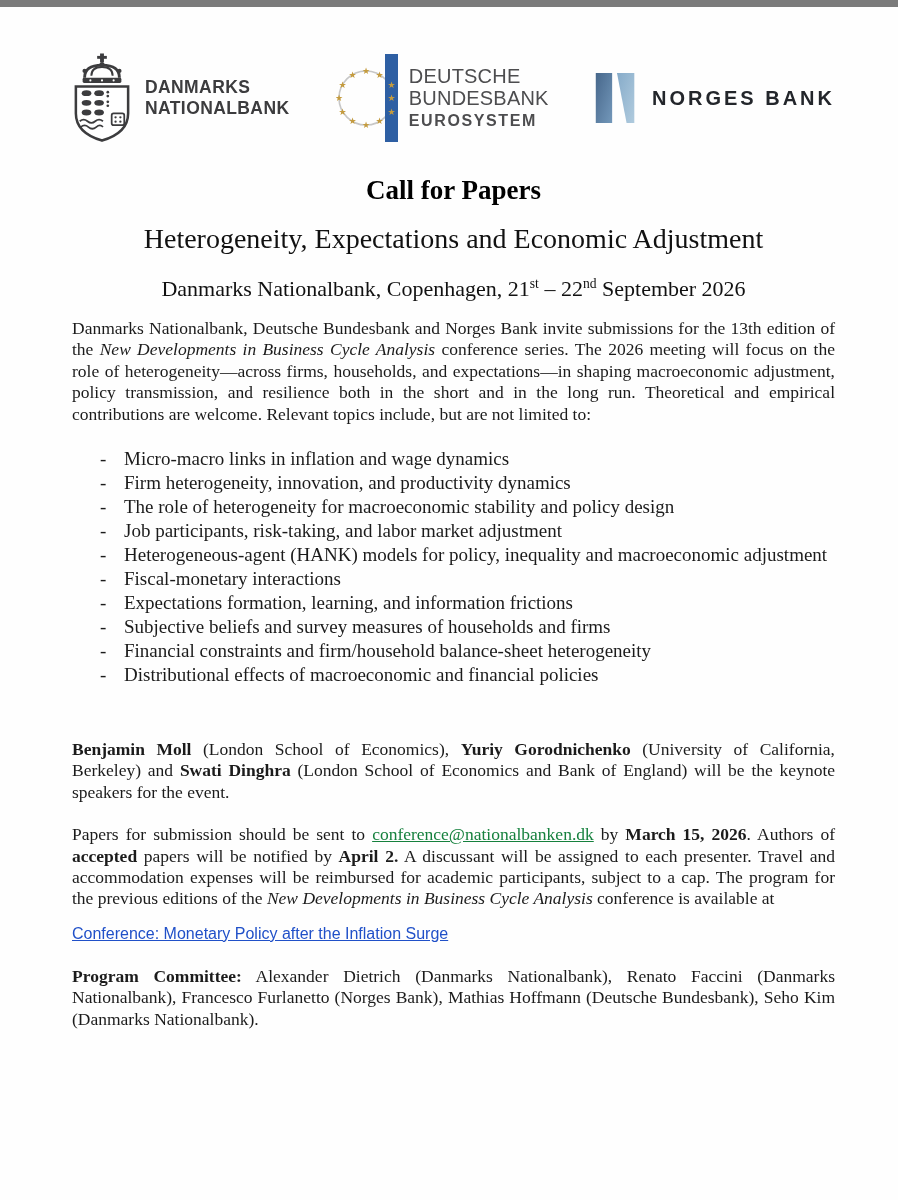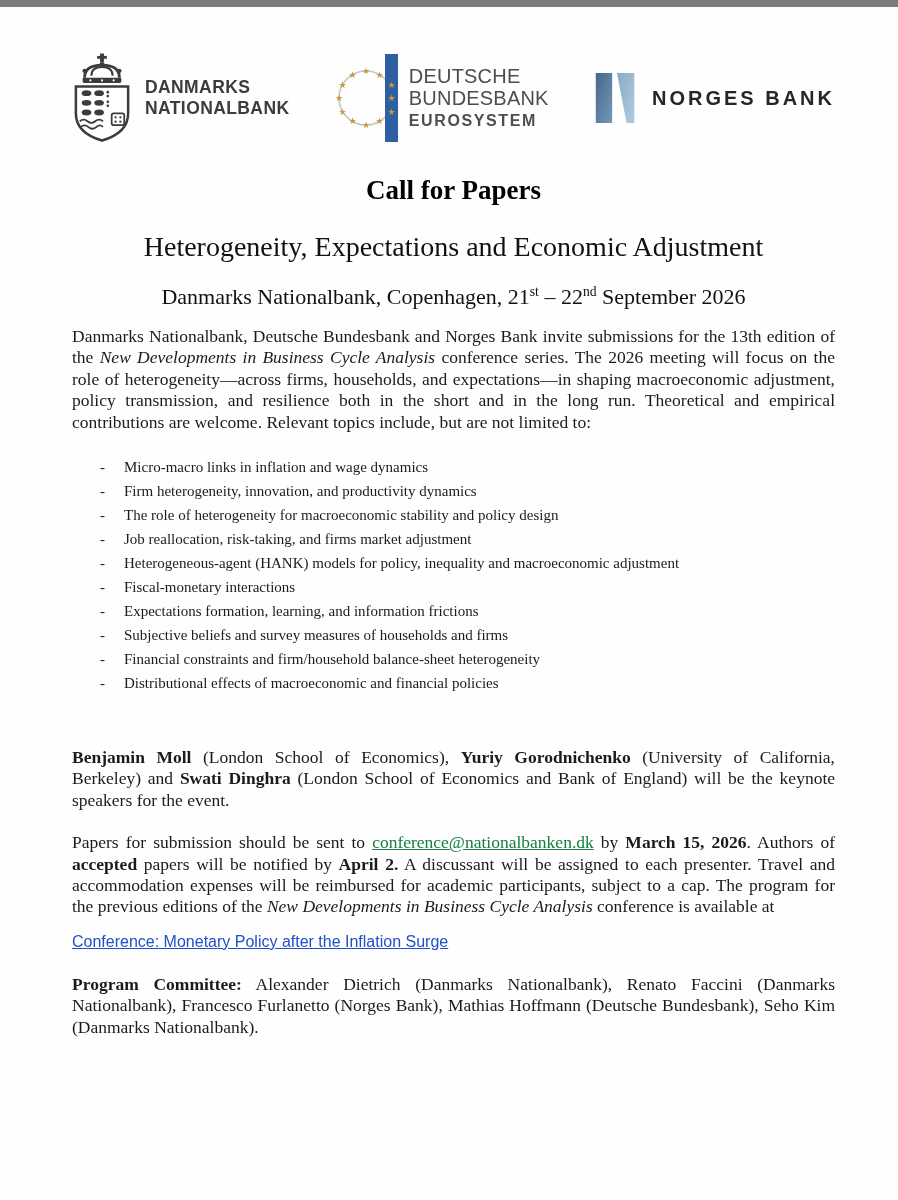--- a/index.html
+++ b/index.html
@@ -28,7 +28,7 @@
 
   
   .title    { text-align:center; font-size:27px; font-weight:bold; margin-top:29px; color:#000; }
-  .subtitle { text-align:center; font-size:28px; font-weight:normal; margin-top:25px; color:#111; }
+  .subtitle { text-align:center; font-size:28px; font-weight:normal; margin-top:17px; color:#111; }
   .dateline { text-align:center; font-size:22px; margin-top:21px; color:#111; }
   .dateline sup { font-size:62%; vertical-align:super; line-height:0; }
 

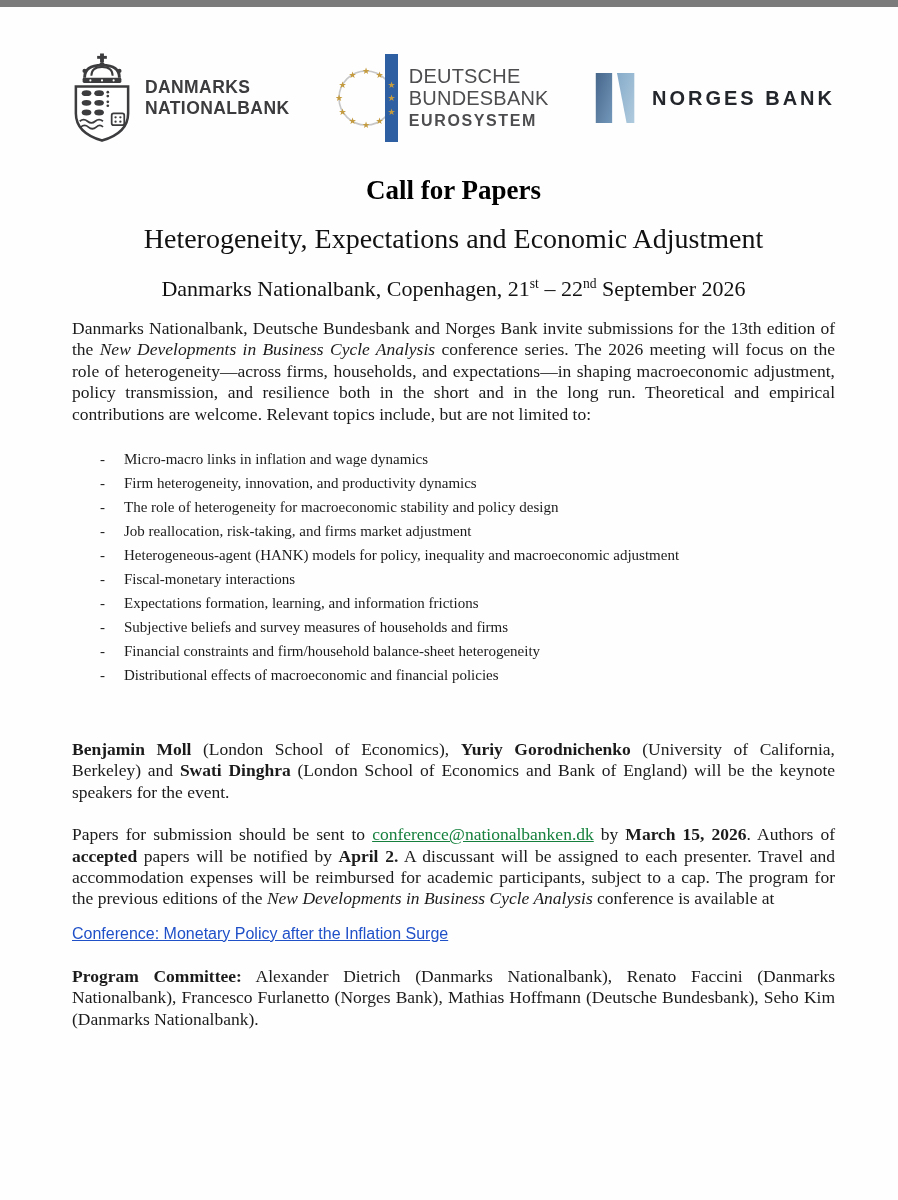--- a/index.html
+++ b/index.html
@@ -38,7 +38,7 @@
   .i { font-style:italic; }
 
   .topics { margin-top:22px; padding-left:28px; list-style:none; }
-  .topic  { font-size:15px; line-height:24px; }
+  .topic  { font-size:19px; line-height:24px; }
   .dash   { display:inline-block; width:24px; }
 
   .keynote    { margin-top:52px; }

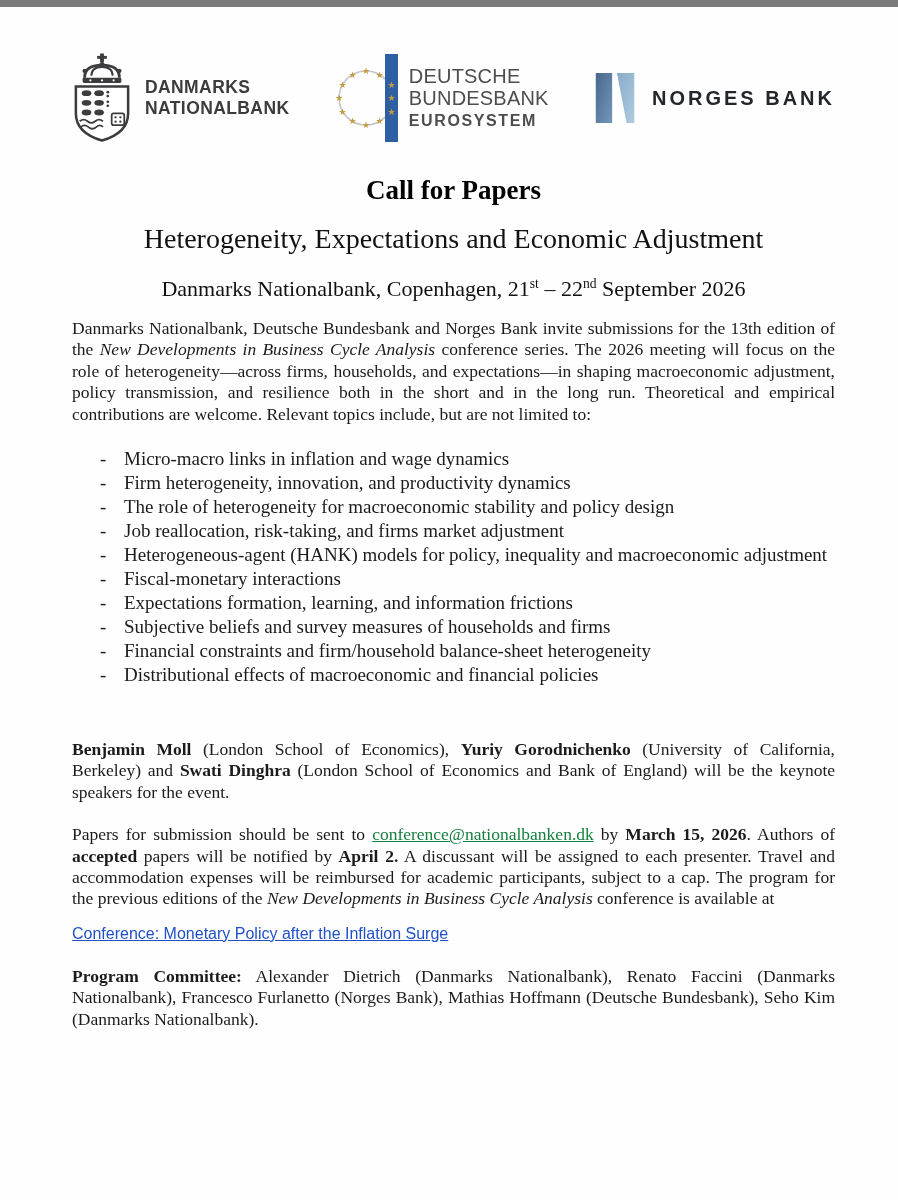--- a/index.html
+++ b/index.html
@@ -163,7 +163,7 @@
 
         <li class="topic"><span class="dash">-</span><span>The role of heterogeneity for macroeconomic stability and policy design</span></li>
 
-        <li class="topic"><span class="dash">-</span><span>Job reallocation, risk-taking, and firms market adjustment</span></li>
+        <li class="topic"><span class="dash">-</span><span>Job participants, risk-taking, and labor market adjustment</span></li>
 
         <li class="topic"><span class="dash">-</span><span>Heterogeneous-agent (HANK) models for policy, inequality and macroeconomic adjustment</span></li>
 

